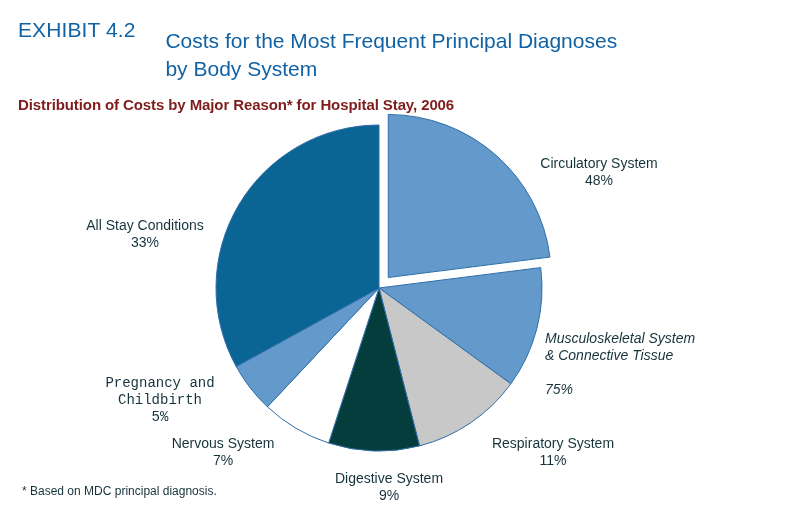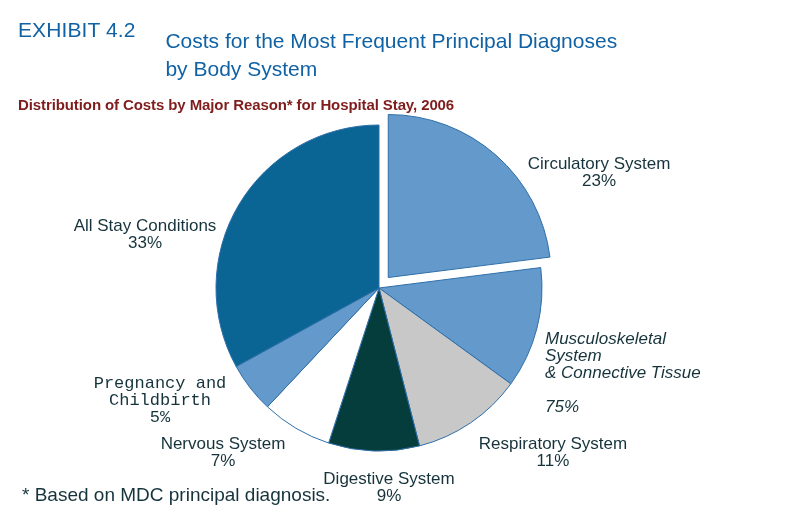--- a/index.html
+++ b/index.html
@@ -64,7 +64,7 @@
   
   .slice-label {
     position: absolute;
-    font-size: 17px;
+    font-size: 14px;
     color: #16333C;
     line-height: 17px;
     white-space: pre-line;

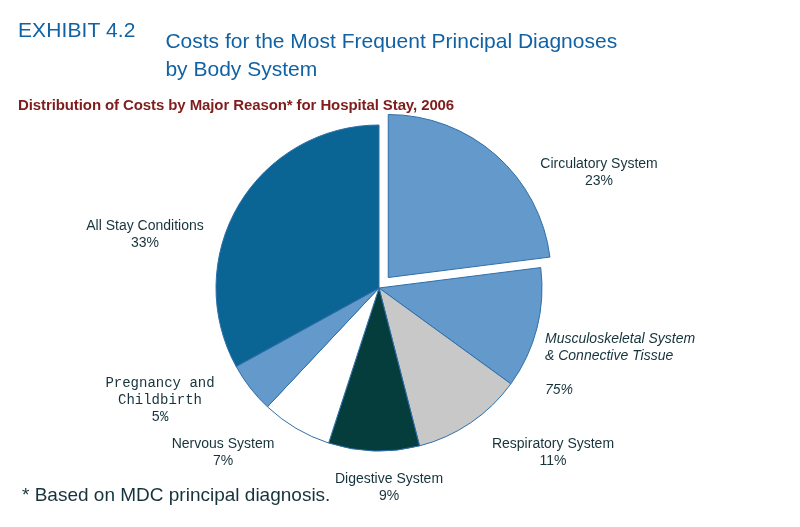--- a/index.html
+++ b/index.html
@@ -118,7 +118,7 @@
 
 <div class="slice-label" id="label-circulatory">
   <span>Circulatory System</span>
-  <span class="pct">23%</span>
+  <span class="pct">48%</span>
 </div>
 
 <div class="slice-label" id="label-musculoskeletal">

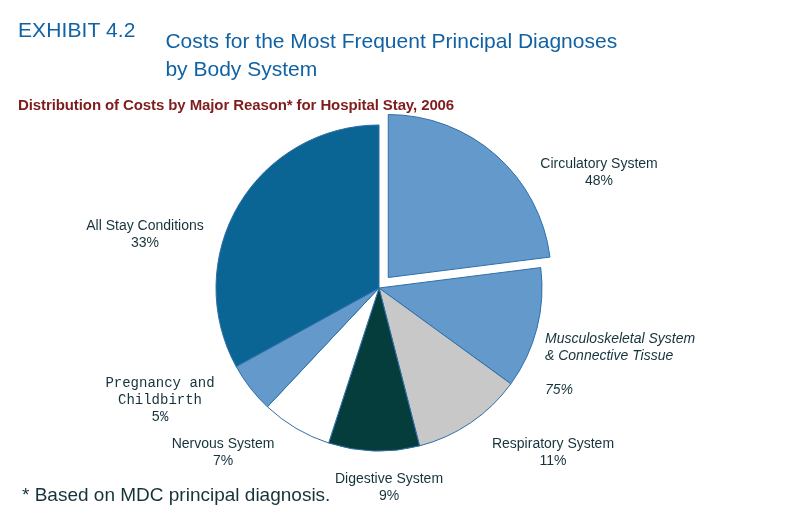--- a/index.html
+++ b/index.html
@@ -85,7 +85,7 @@
     position: absolute;
     left: 22px;
     top: 484px;
-    font-size: 19px;
+    font-size: 12px;
     color: #16333C;
   }
 </style>

